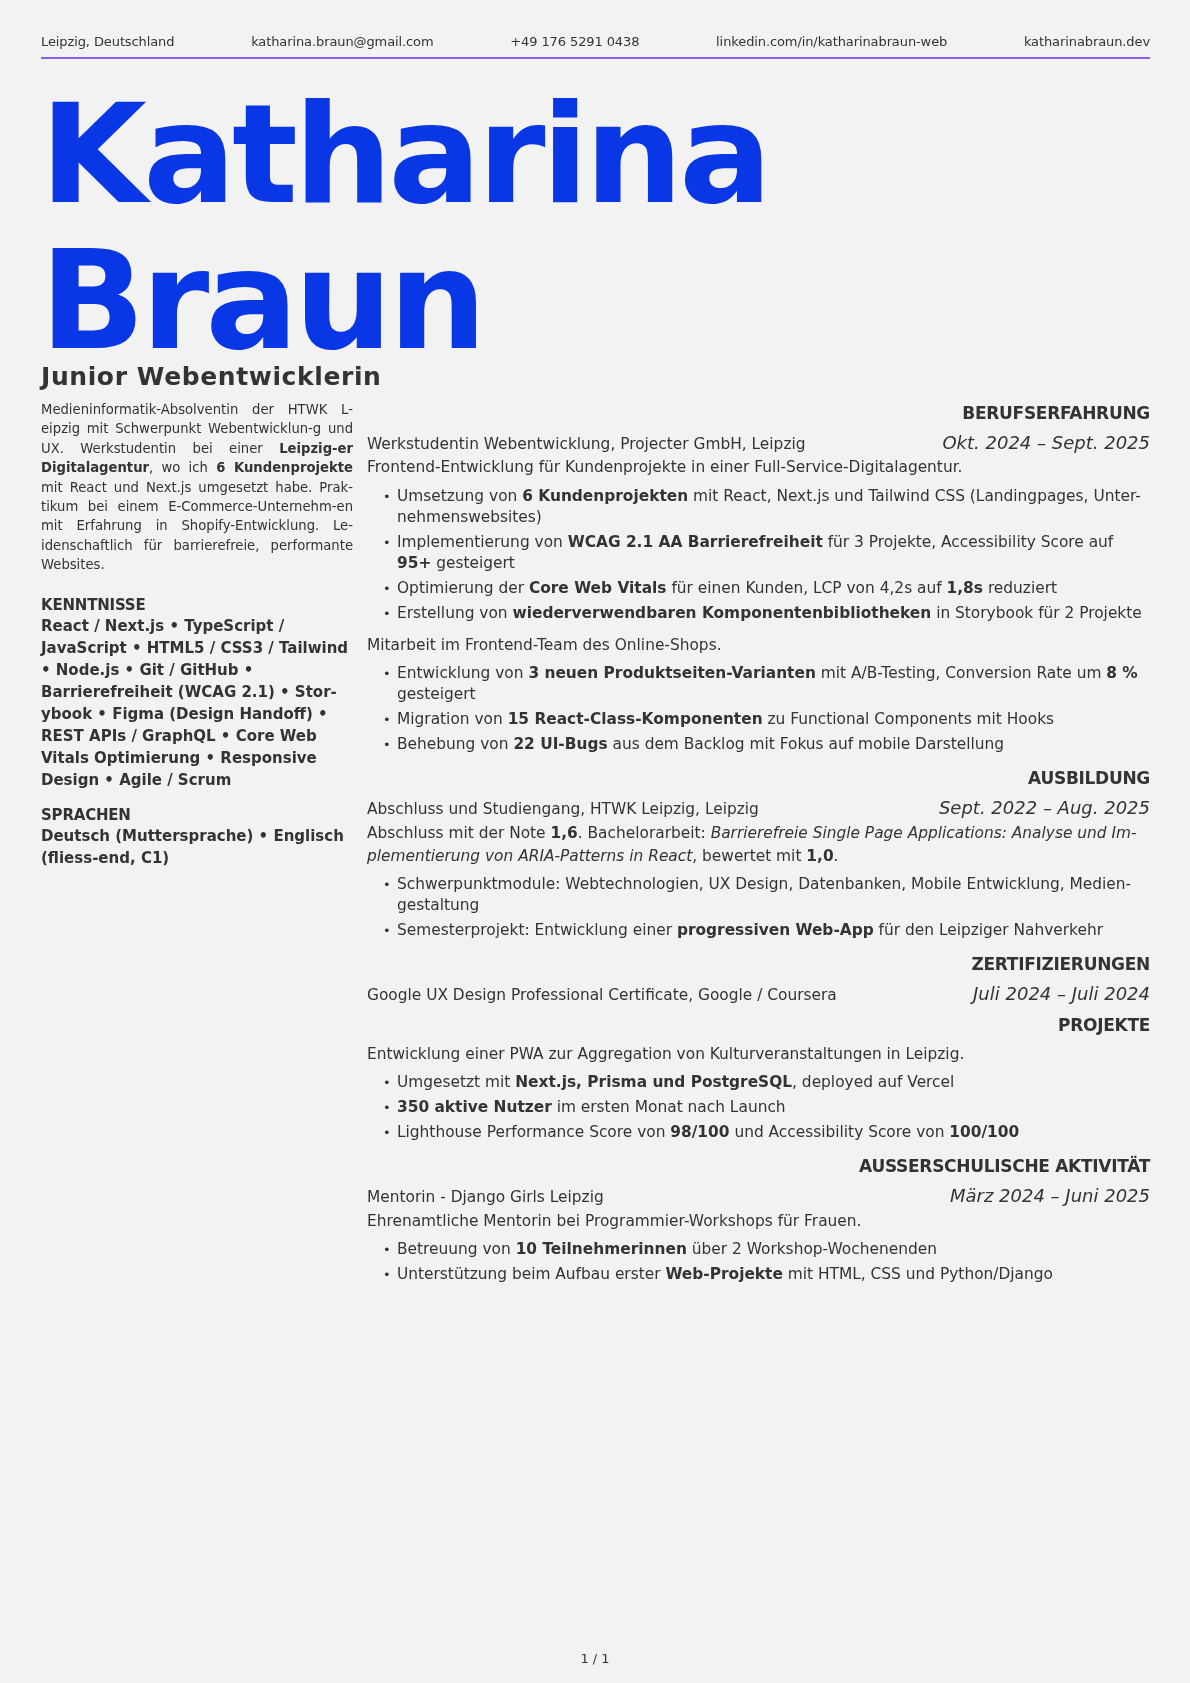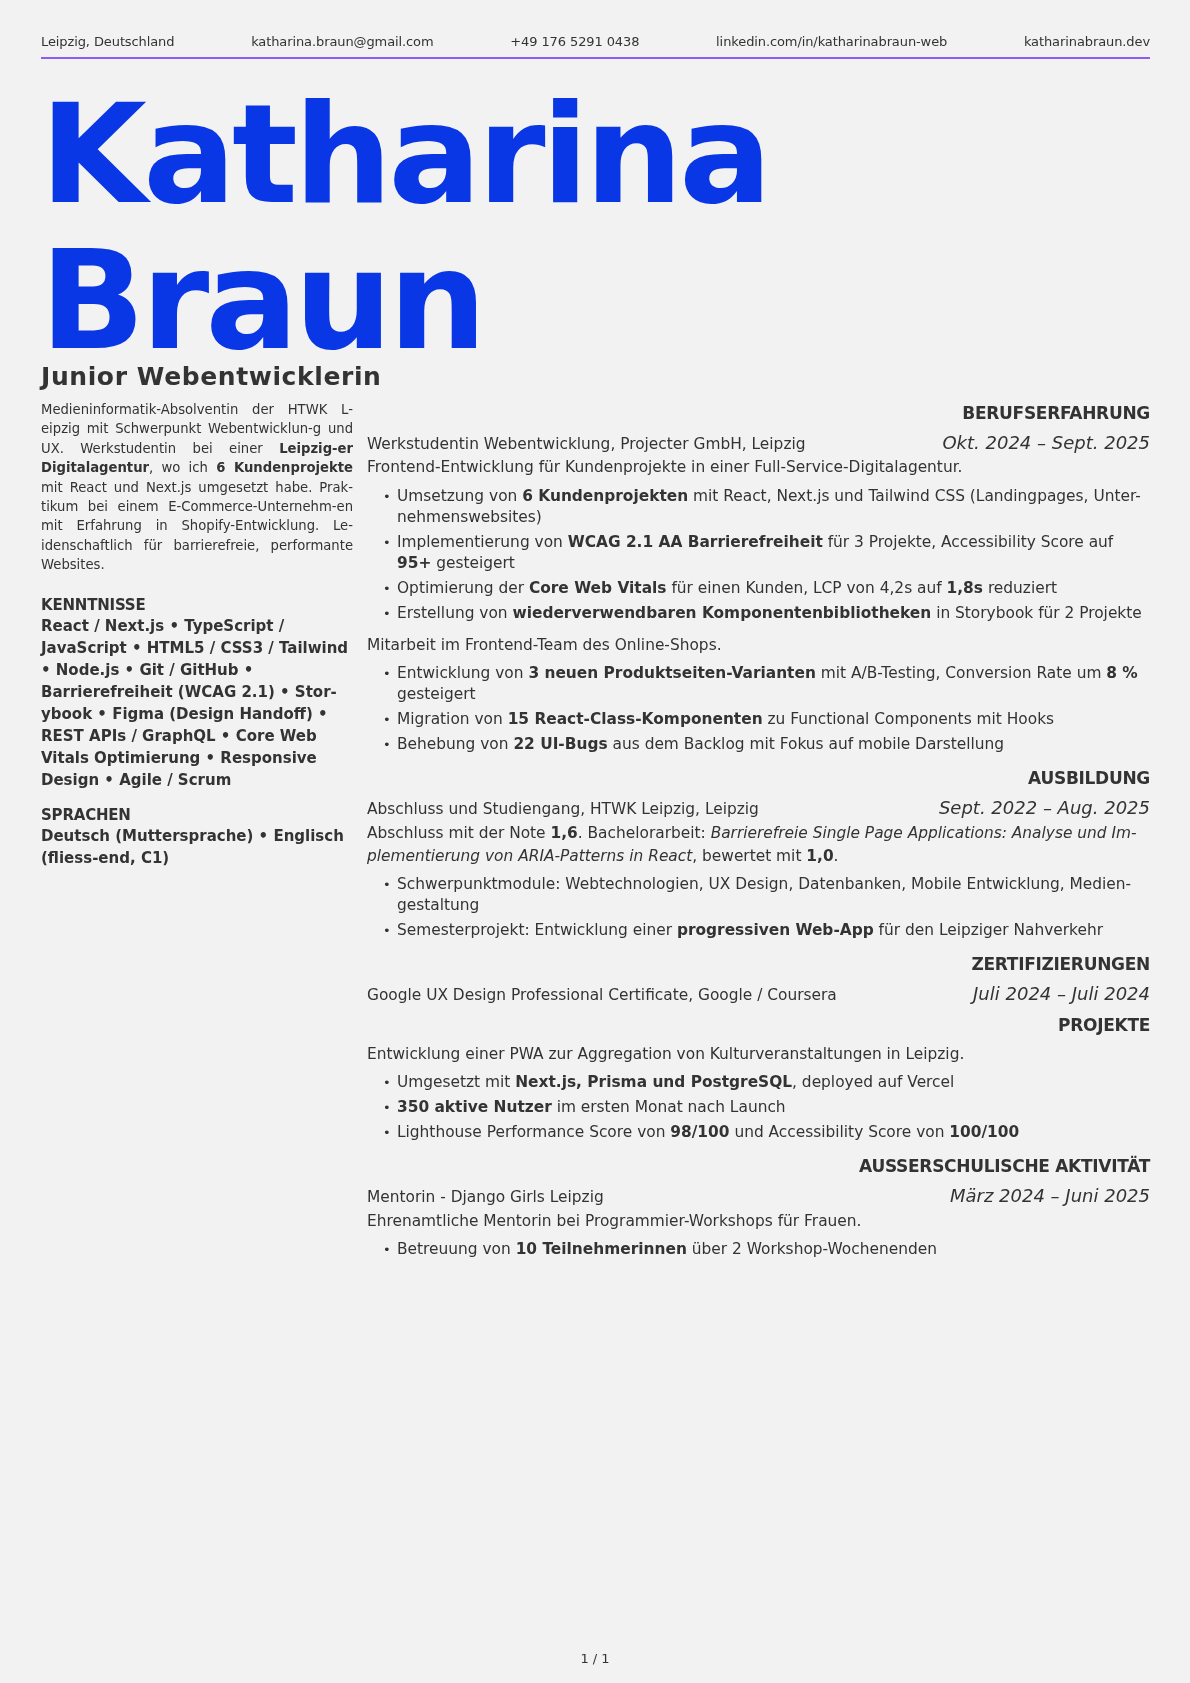--- a/index.html
+++ b/index.html
@@ -172,6 +172,7 @@
       <div class="entry-desc">Ehrenamtliche Mentorin bei Programmier-Workshops für Frauen.</div>
       <ul class="bullets">
         <li><span>Betreuung von </span><b>10 Teilnehmerinnen</b><span> über 2 Workshop-Wochenenden</span></li>
+        <li><span>Unterstützung beim Aufbau erster </span><b>Web-Projekte</b><span> mit HTML, CSS und Python/Django</span></li>
       </ul>
     </div>
   </div>

